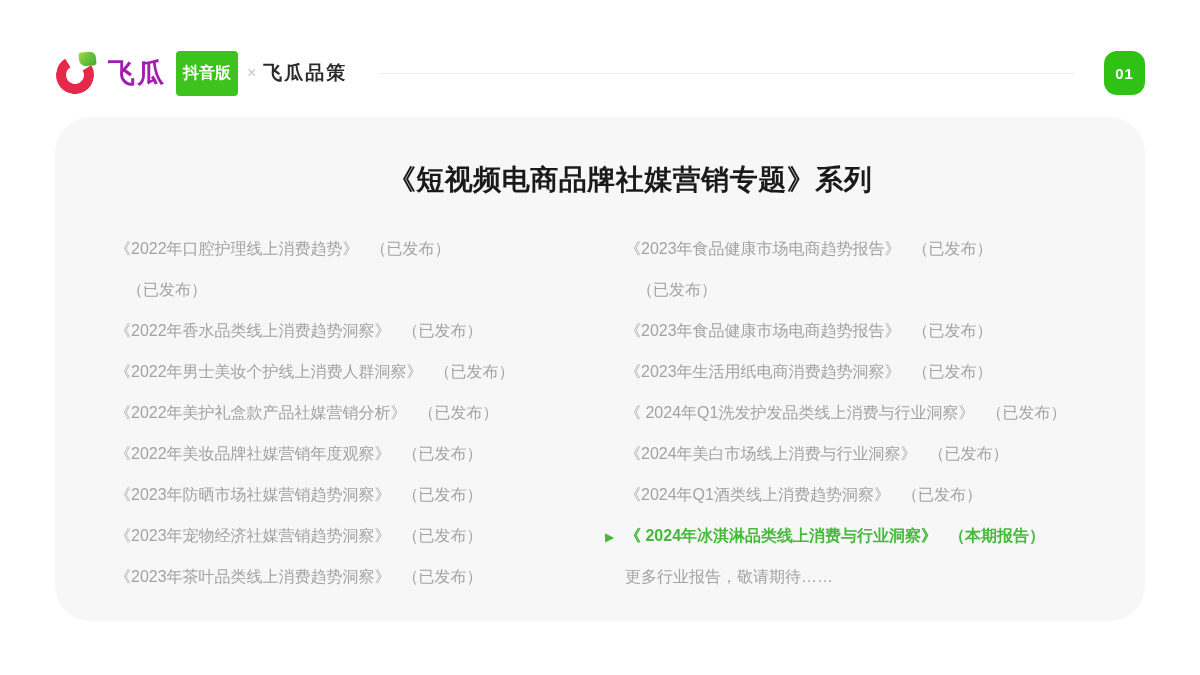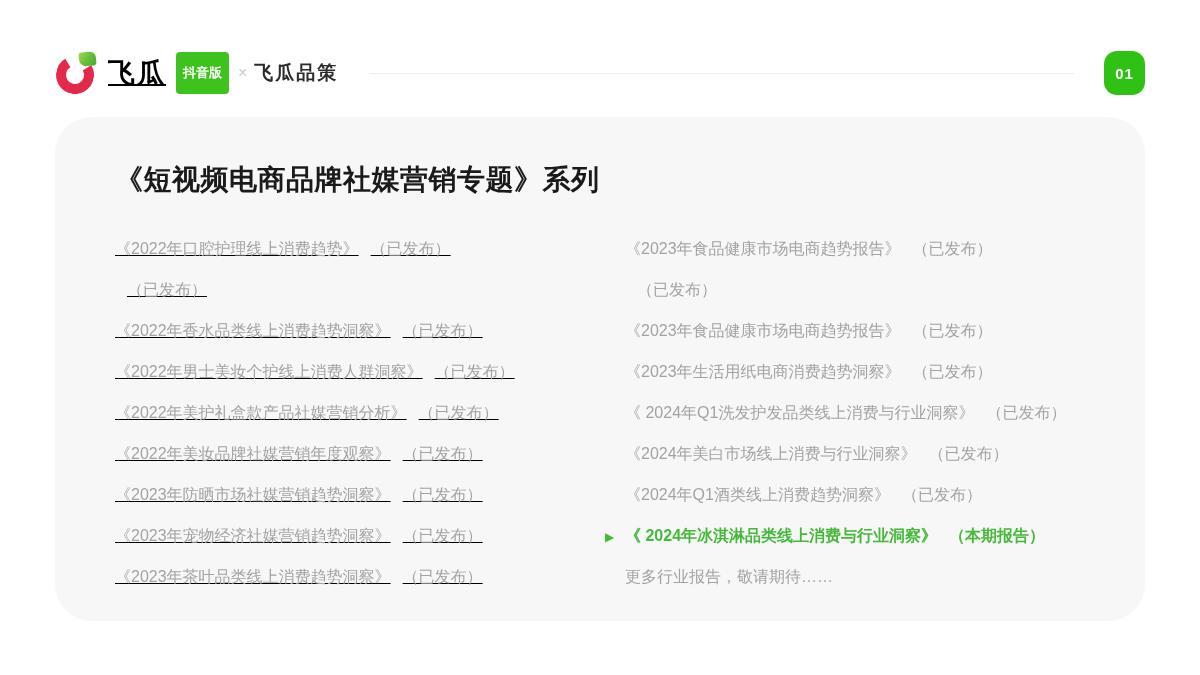--- a/index.html
+++ b/index.html
@@ -34,8 +34,8 @@
     transform: rotate(-6deg);
   }
   .logo-text {
-    font-size: 27px; font-weight: bold; color: #000000;
-    margin-left: 11px; letter-spacing: 2px; white-space: nowrap; text-decoration: underline;
+    font-size: 27px; font-weight: bold; color: #a21caf;
+    margin-left: 11px; letter-spacing: 2px; white-space: nowrap;
   }
   .douyin-badge {
     background: #3EC21D; color: #ffffff;

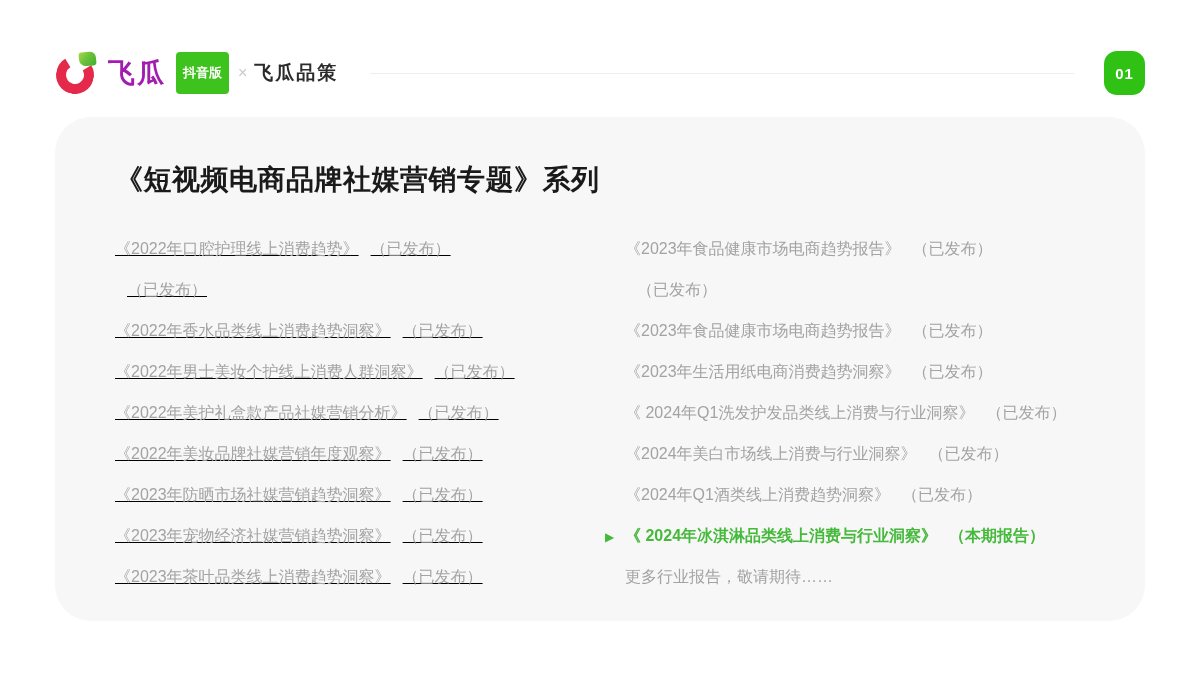--- a/index.html
+++ b/index.html
@@ -39,7 +39,7 @@
   }
   .douyin-badge {
     background: #3EC21D; color: #ffffff;
-    font-size: 13px; font-weight: bold;
+    font-size: 16px; font-weight: bold;
     padding: 12px 7px; border-radius: 4px;
     margin-left: 10px; white-space: nowrap;
   }

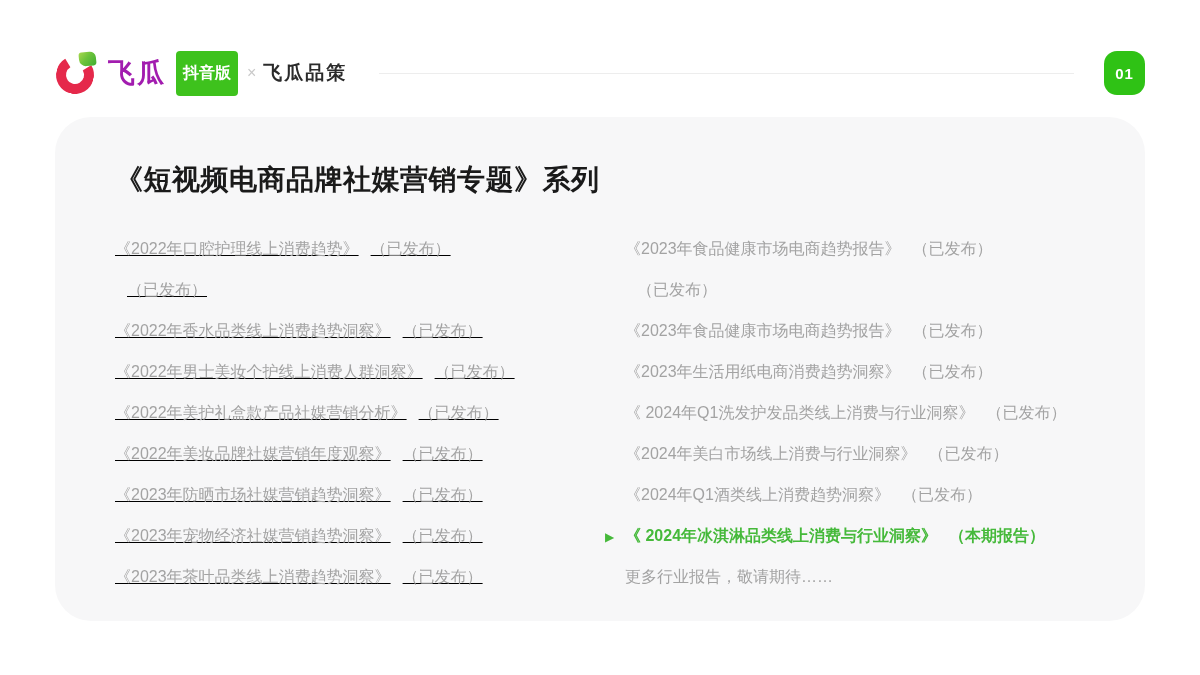--- a/index.html
+++ b/index.html
@@ -64,6 +64,7 @@
     background: #F7F7F8;
     border-radius: 36px;
     padding: 44px 0 0 60px;
+    text-align: center;
   }
   .card-title {
     font-size: 28px; font-weight: bold; color: #1A1A1A;

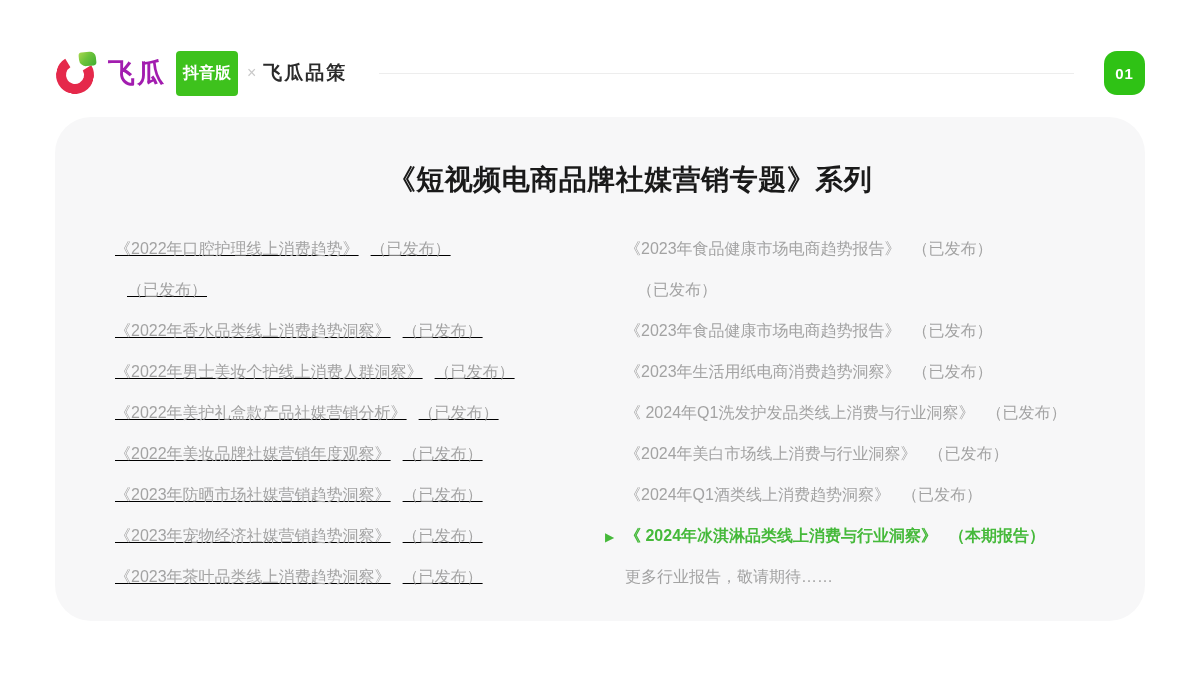--- a/index.html
+++ b/index.html
@@ -71,7 +71,7 @@
     letter-spacing: 0.5px;
   }
   .report-list { display: flex; margin-top: 30px; }
-  .col-left  { width: 510px; flex: 0 0 auto; text-decoration: underline; }
+  .col-left  { width: 510px; flex: 0 0 auto; }
   .col-right { flex: 1; }
   .row {
     height: 41px;

